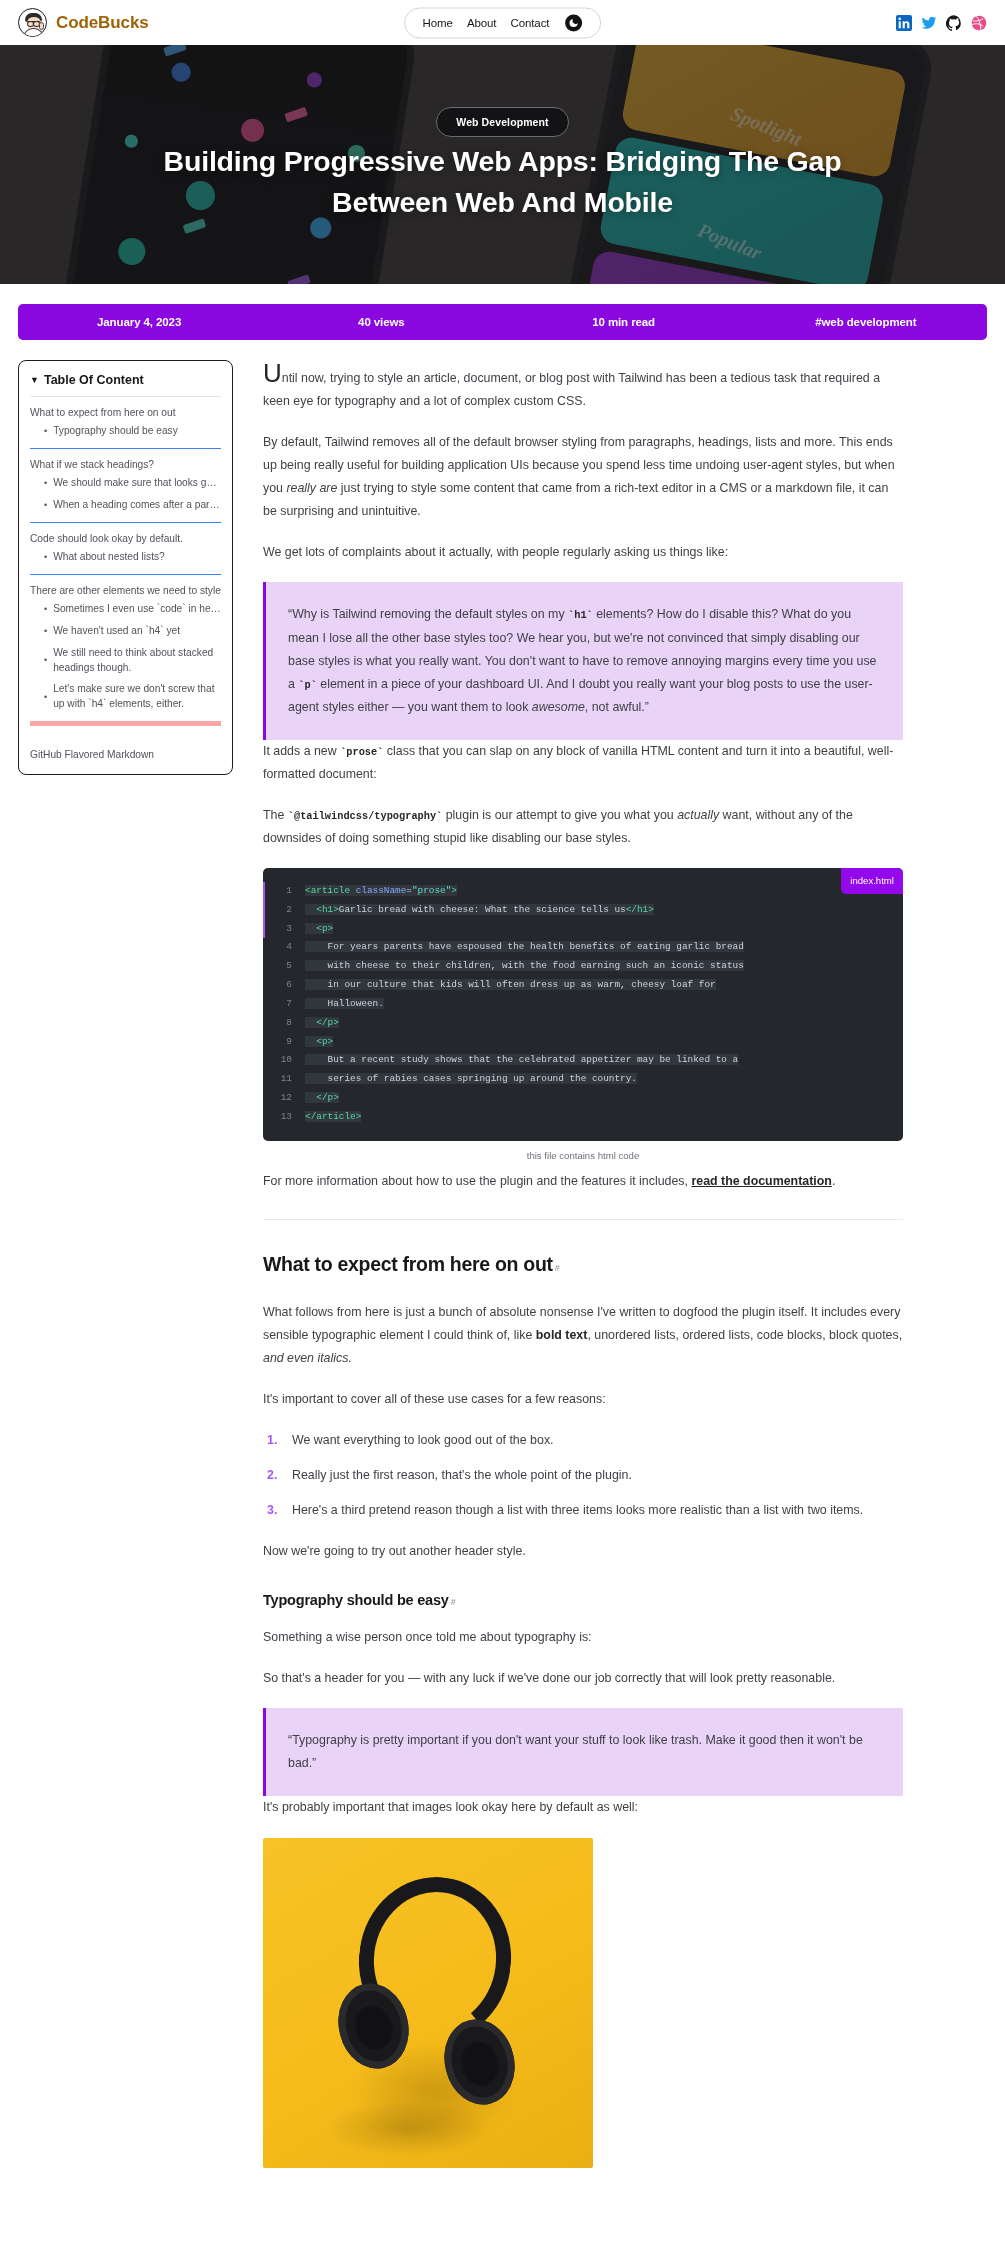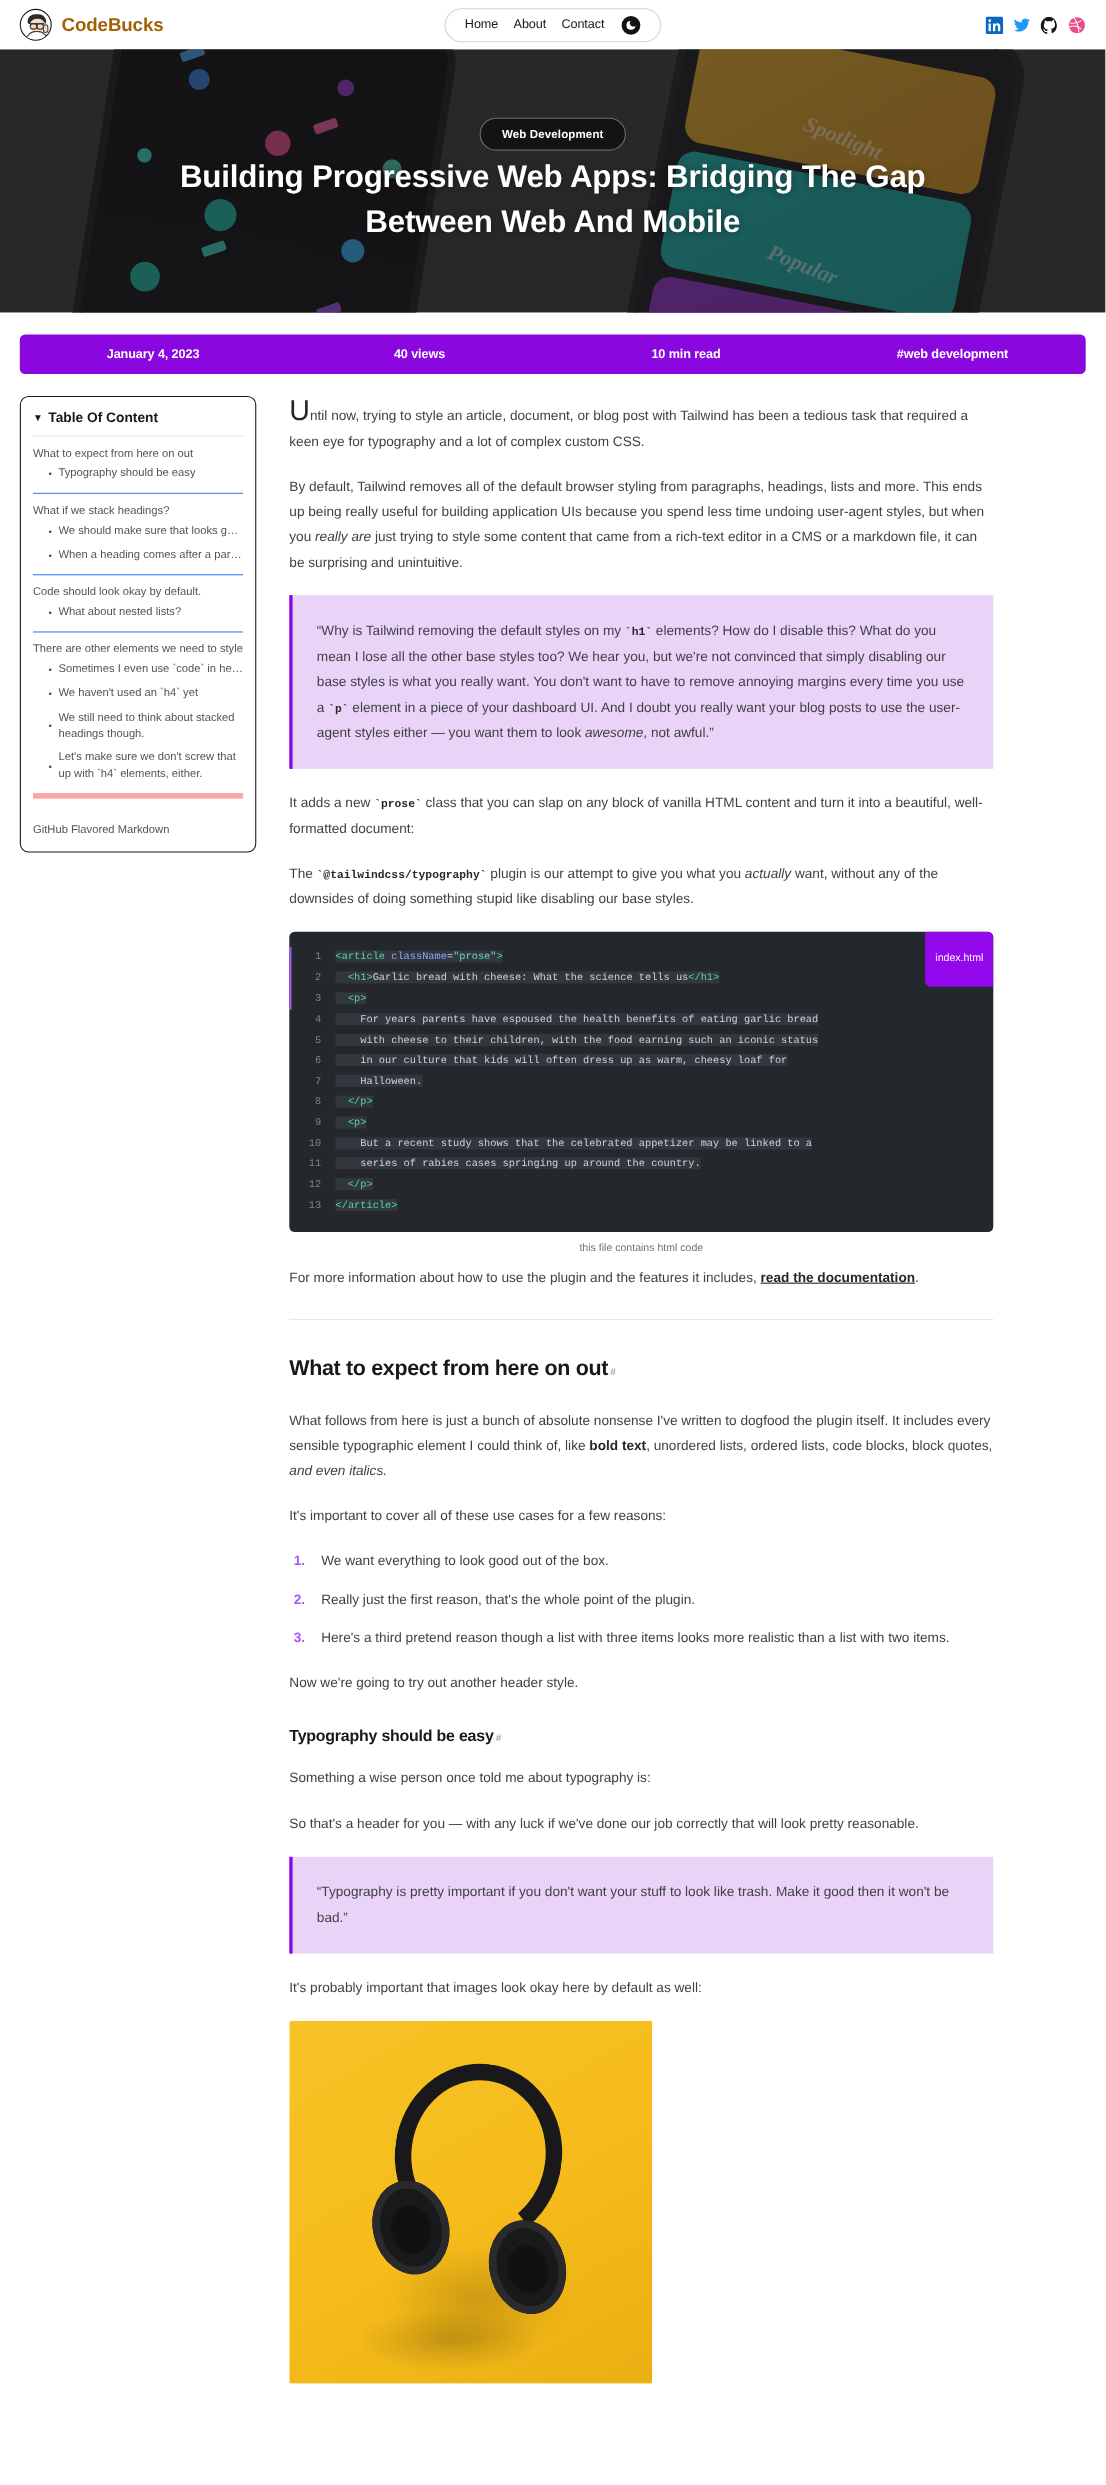--- a/index.html
+++ b/index.html
@@ -427,6 +427,7 @@
 
     <p><span>By default, Tailwind removes all of the default browser styling from paragraphs, headings, lists and more. This ends up being really useful for building application UIs because you spend less time undoing user-agent styles, but when you </span><em>really are</em><span> just trying to style some content that came from a rich-text editor in a CMS or a markdown file, it can be surprising and unintuitive.</span></p>
 
+    <p>We get lots of complaints about it actually, with people regularly asking us things like:</p>
 
     <blockquote class="bquote">
       <p><span>“Why is Tailwind removing the default styles on my </span><code class="inline">`h1`</code><span> elements? How do I disable this? What do you mean I lose all the other base styles too? We hear you, but we're not convinced that simply disabling our base styles is what you really want. You don't want to have to remove annoying margins every time you use a </span><code class="inline">`p`</code><span> element in a piece of your dashboard UI. And I doubt you really want your blog posts to use the user-agent styles either — you want them to look </span><em>awesome</em><span>, not awful.”</span></p>

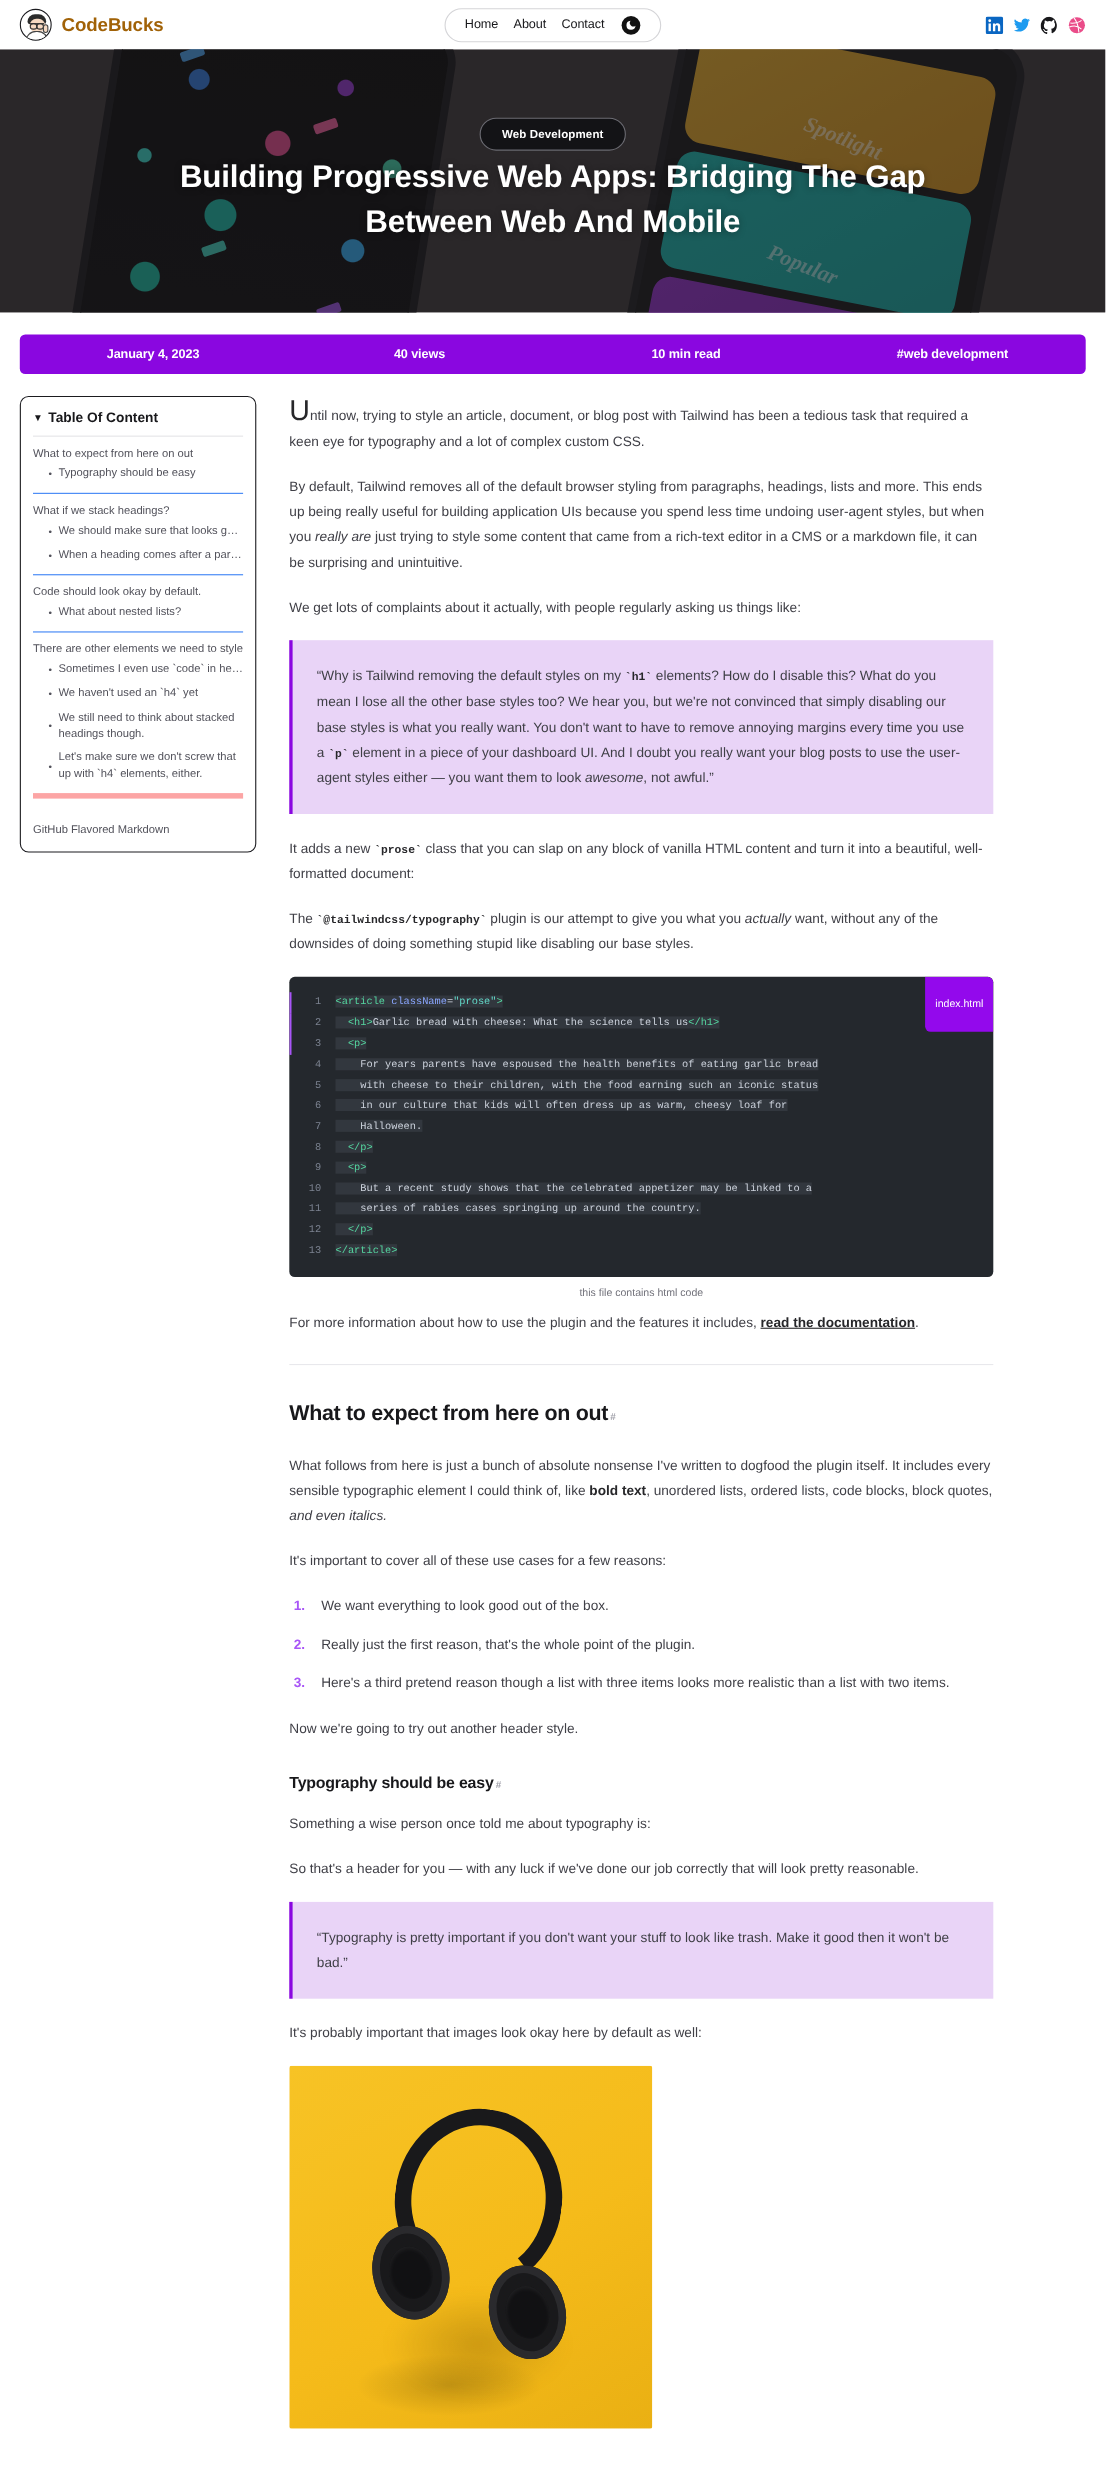--- a/index.html
+++ b/index.html
@@ -187,7 +187,7 @@
   }
   .bquote {
     background: #e9d4f7; border-left: 3.5px solid #8a07e0;
-    padding: 21px 22px; margin-bottom: 20px; color: #3f3f46;
+    padding: 21px 22px; color: #3f3f46;
   }
   .bquote p { margin: 0; }
 

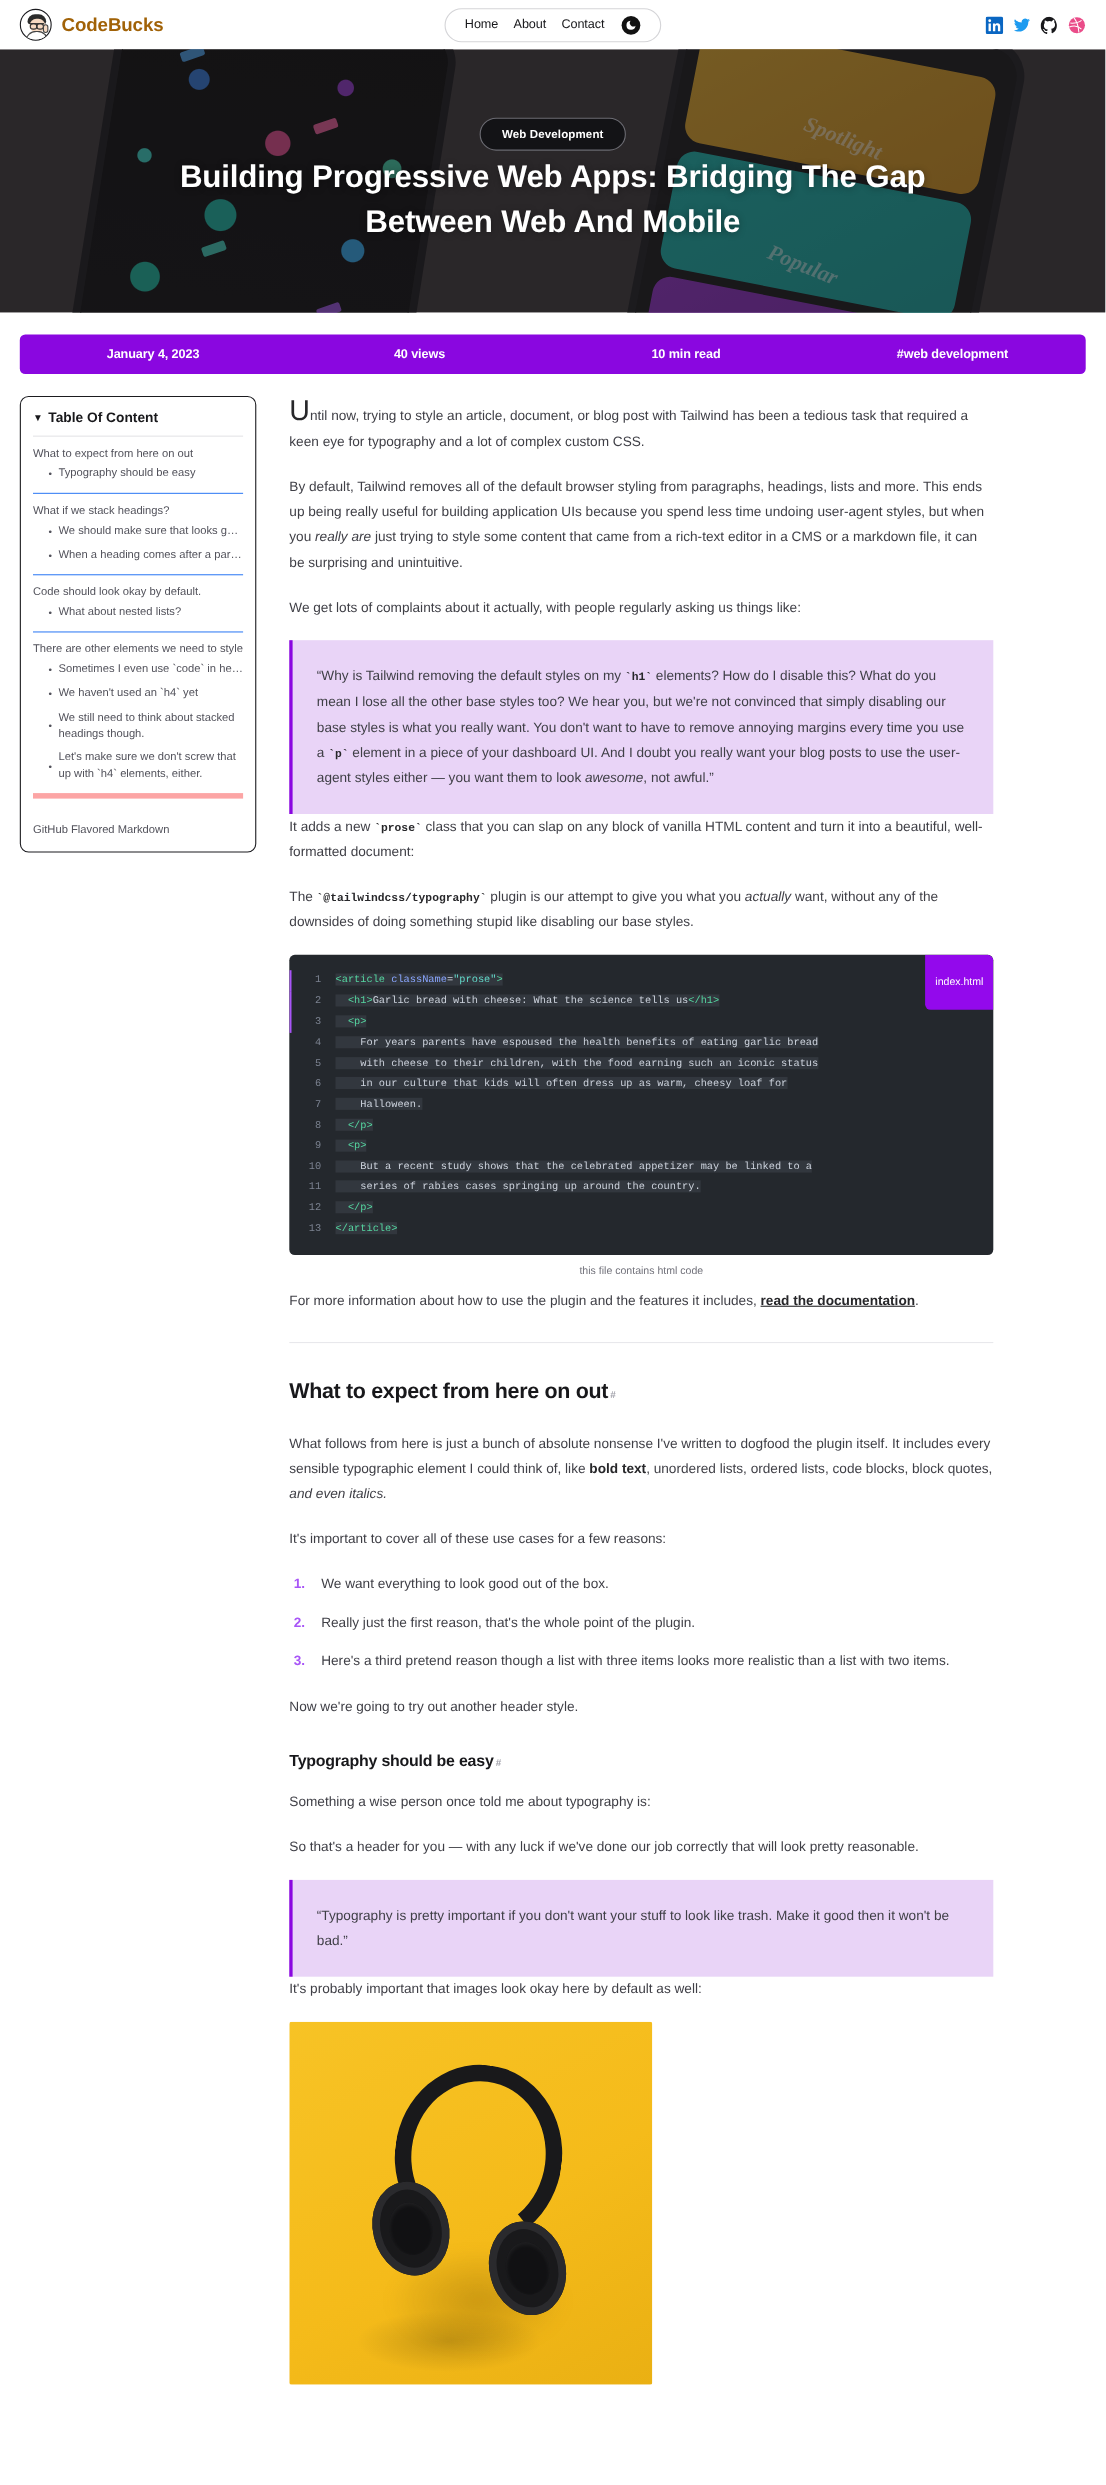--- a/index.html
+++ b/index.html
@@ -198,7 +198,7 @@
   }
   .file-badge {
     position: absolute; right: 0; top: 0; background: #9309ec; color: #fff;
-    font-size: 9.6px; padding: 16px 9px; border-radius: 0 5px 0 5px; font-weight: 400;
+    font-size: 9.6px; padding: 4px 9px; border-radius: 0 5px 0 5px; font-weight: 400;
   }
   .code-line {
     display: flex; font-family: "Liberation Mono", monospace;

